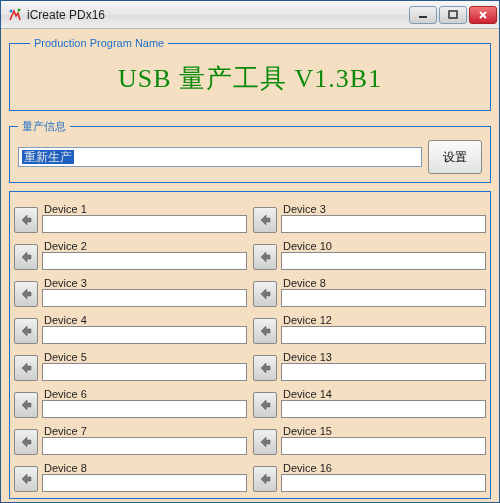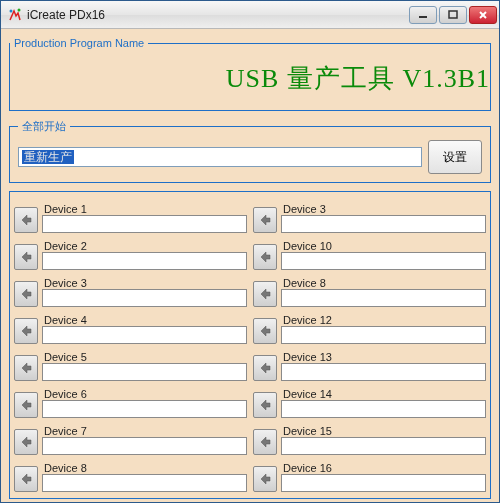--- a/index.html
+++ b/index.html
@@ -51,7 +51,7 @@
   fieldset {
     border: 1px solid #1e6fc7;
     border-radius: 0;
-    padding: 4px 0;
+    padding: 4px 20px;
     margin: 4px 0;
   }
   legend {

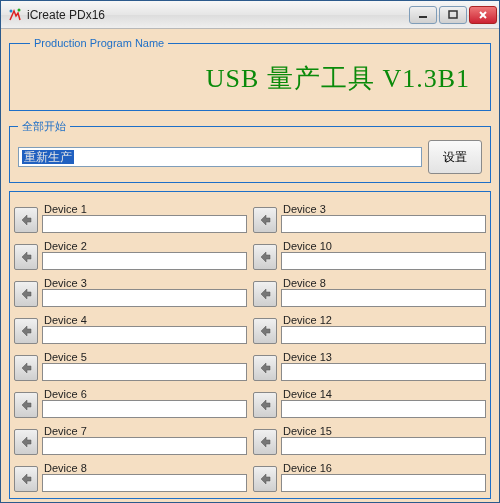--- a/index.html
+++ b/index.html
@@ -60,7 +60,7 @@
     padding: 0 4px;
   }
   .banner {
-    text-align: right;
+    text-align: center;
     padding: 8px 0 10px 0;
   }
   .banner-text {

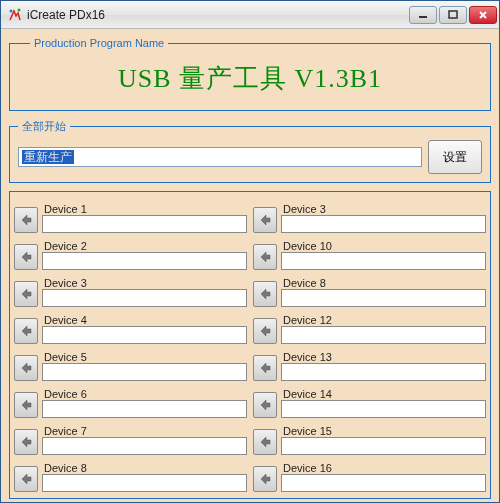--- a/index.html
+++ b/index.html
@@ -177,7 +177,7 @@
     </fieldset>
 
     <fieldset style="padding:4px 8px 6px 8px;">
-      <legend>全部开始</legend>
+      <legend>量产信息</legend>
       <div class="settings-body">
         <div class="settings-input"><span class="sel">重新生产</span></div>
         <div class="btn">设置</div>

